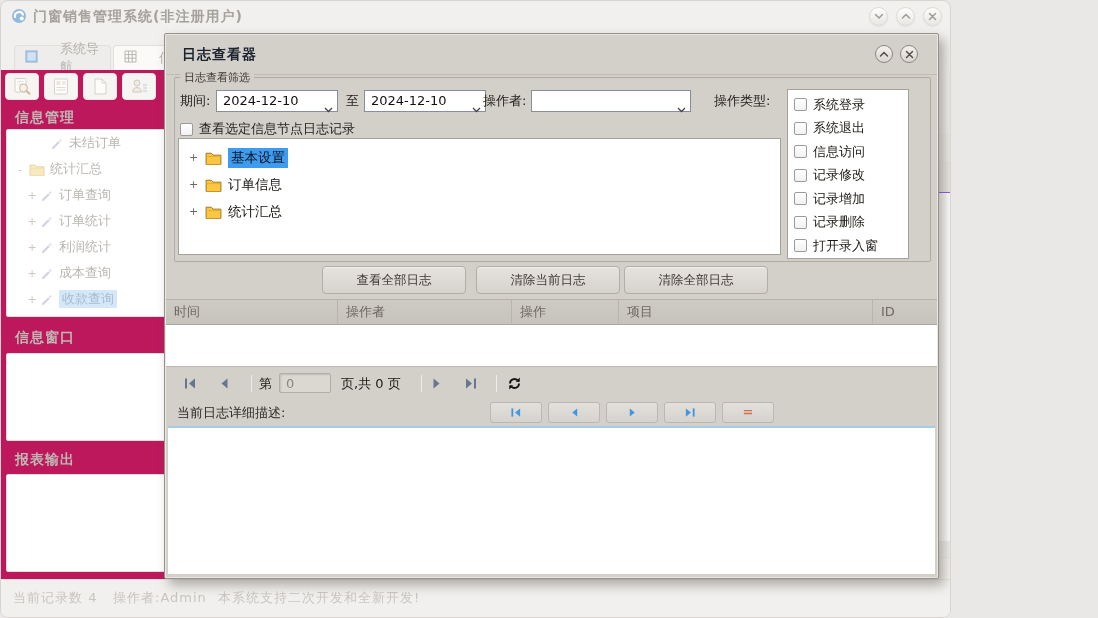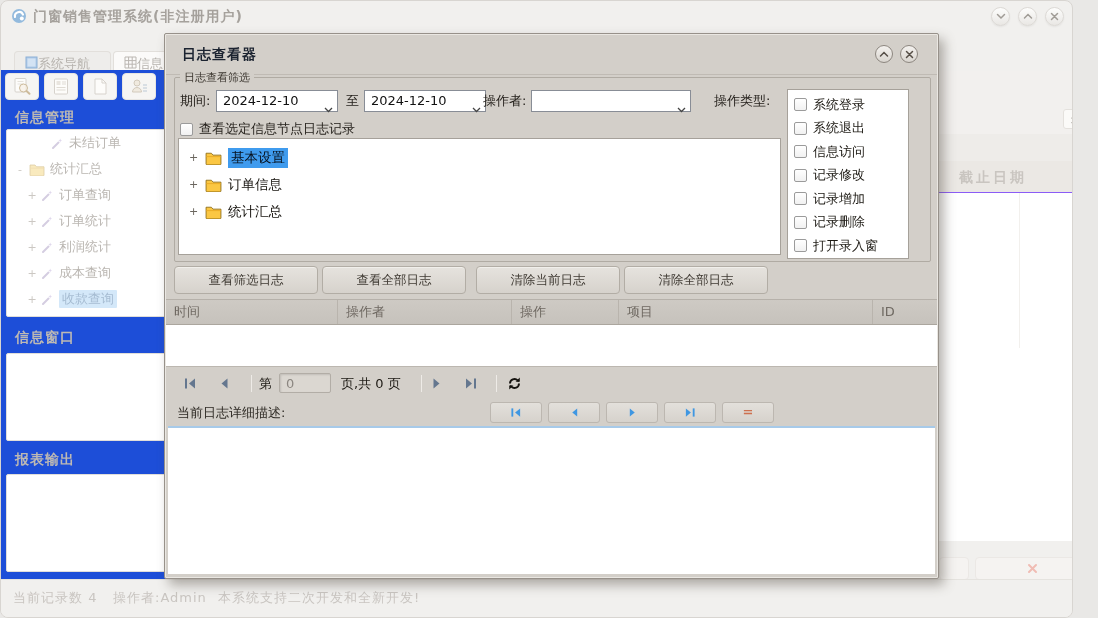--- a/index.html
+++ b/index.html
@@ -4,7 +4,7 @@
 <style>
   * { margin:0; padding:0; box-sizing:border-box; }
   html,body { width:1098px; height:618px; background:#e9e8e6; font-family:"DejaVu Sans","Liberation Sans",sans-serif; }
-  .window { position:relative; width:1073px; height:618px; background:#f1f0ee; border:1px solid #d8d5d1; border-radius:8px; overflow:hidden; }
+  .window { position:relative; width:951px; height:618px; background:#f1f0ee; border:1px solid #d8d5d1; border-radius:8px; overflow:hidden; }
 
   
   .titlebar { position:absolute; left:0; top:0; right:0; height:30px; }

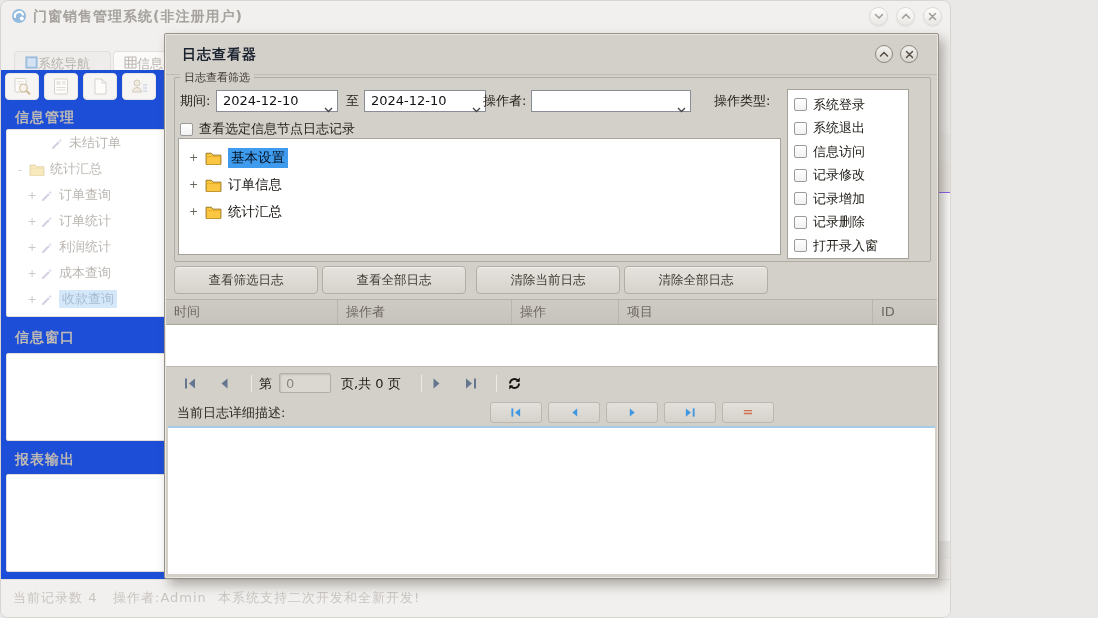--- a/index.html
+++ b/index.html
@@ -15,7 +15,7 @@
 
   
   .tabrow { position:absolute; left:0; top:44px; height:25px; width:100%; }
-  .tab { position:absolute; top:0; height:25px; display:flex; align-items:center; gap:0; padding:0 10px; font-size:13px; color:#b7b3ae; border:1px solid #e2dfdb; border-bottom:none; border-radius:4px 4px 0 0; background:#eeedeb;margin-top:6px; }
+  .tab { position:absolute; top:0; height:25px; display:flex; align-items:center; gap:22px; padding:0 10px; font-size:13px; color:#b7b3ae; border:1px solid #e2dfdb; border-bottom:none; border-radius:4px 4px 0 0; background:#eeedeb; }
   .tab-nav { left:13px; width:97px; }
   .tab-info { left:112px; width:120px; background:#fbfaf9; }
 

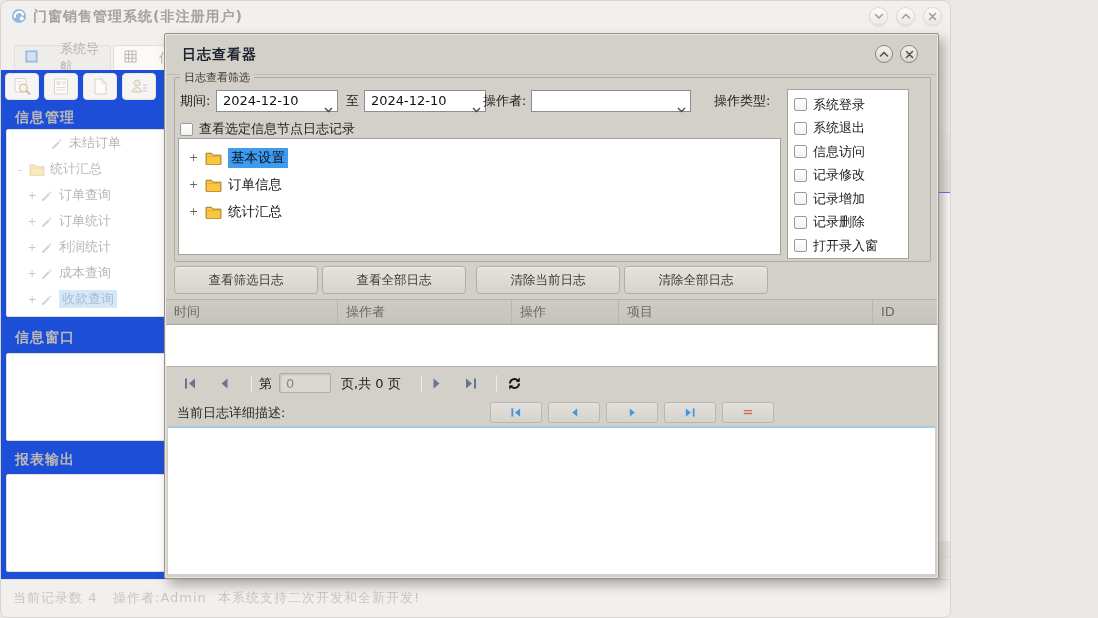--- a/index.html
+++ b/index.html
@@ -20,7 +20,7 @@
   .tab-info { left:112px; width:120px; background:#fbfaf9; }
 
   
-  .left-panel { position:absolute; left:0; top:69px; width:170px; bottom:38px; background:#1d4ed8; border-right:1px solid #e3e1dd; }
+  .left-panel { position:absolute; left:0; top:69px; width:170px; bottom:38px; background:#be185d; border-right:1px solid #e3e1dd; }
   .lp-toolbar { position:absolute; left:4px; top:3px; display:flex; gap:5px; }
   .lp-tool { width:34px; height:27px; border:1px solid #e7e5e1; border-radius:4px; background:#f6f5f3; display:flex; align-items:center; justify-content:center; }
   .lp-header { position:absolute; left:14px; font-size:14px; font-weight:bold; color:#bdb9b4; letter-spacing:1px; }

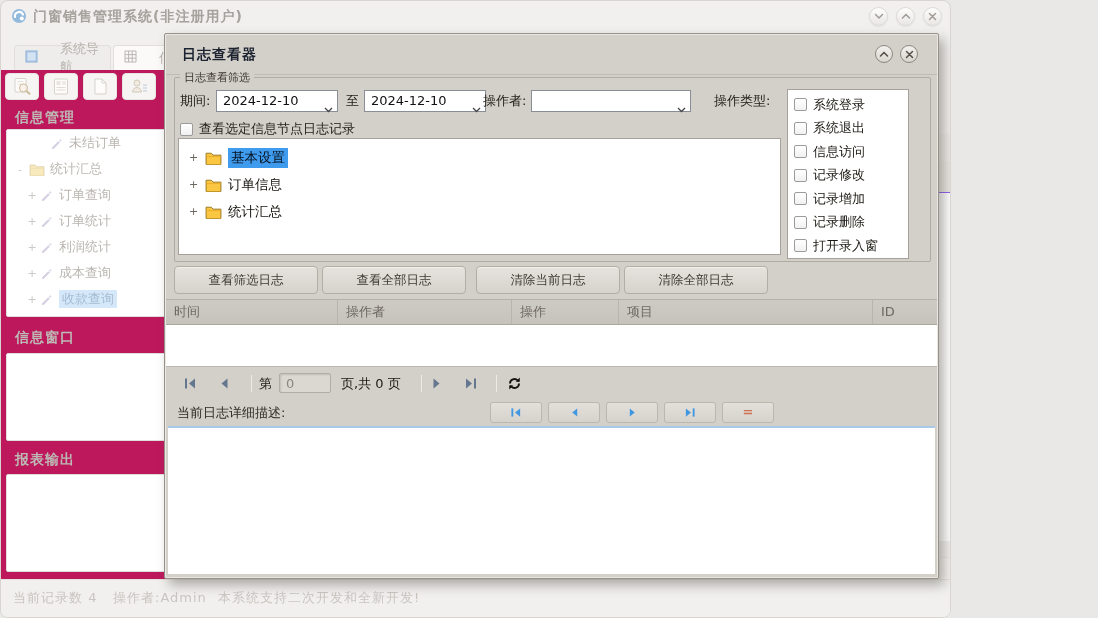--- a/index.html
+++ b/index.html
@@ -398,7 +398,6 @@
     </div>
 
     <div class="action-row">
-      <div class="abtn ab0">查看筛选日志</div>
       <div class="abtn ab1">查看全部日志</div>
       <div class="abtn ab2">清除当前日志</div>
       <div class="abtn ab3">清除全部日志</div>

